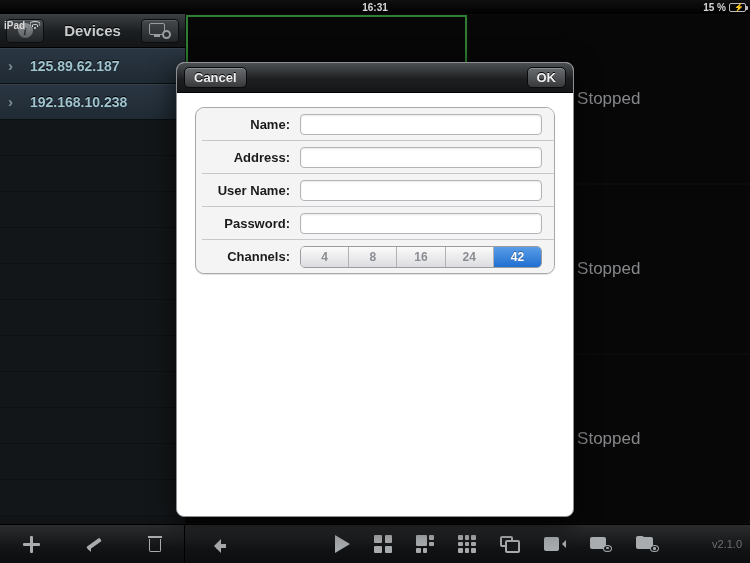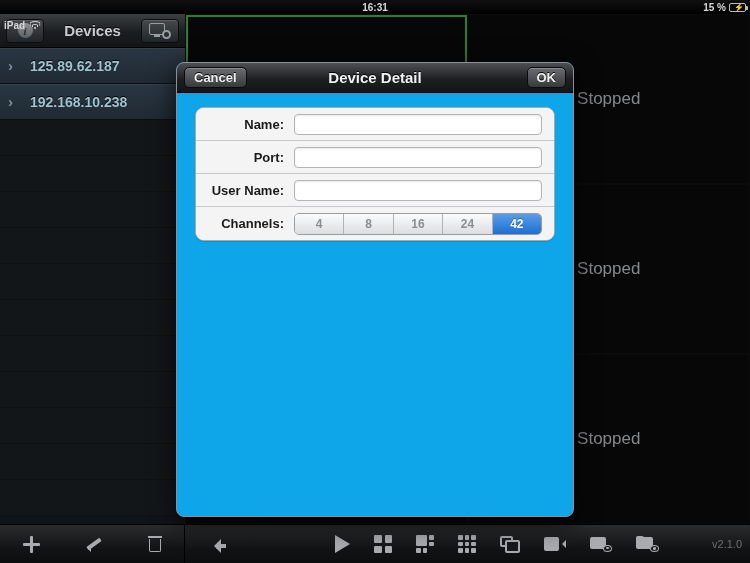--- a/index.html
+++ b/index.html
@@ -154,7 +154,7 @@
   
   #modal{
     position:absolute; left:176px; top:62px; width:398px; height:455px;
-    background:#0ea5e9; border-radius:8px; z-index:70;
+    background:#ffffff; border-radius:8px; z-index:70;
     box-shadow:0 6px 26px rgba(0,0,0,.75);
     overflow:hidden; border:1px solid #8e9095;
   }

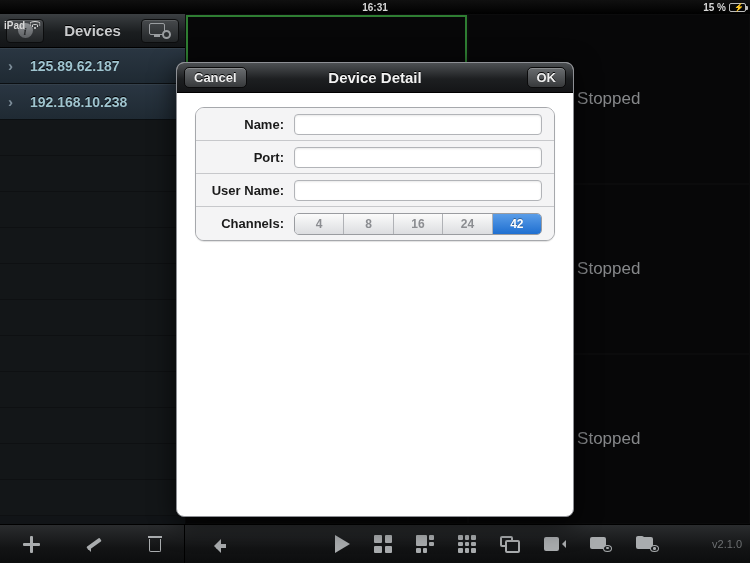--- a/index.html
+++ b/index.html
@@ -296,7 +296,6 @@
 <div id="modal">
   <div id="modal-bar">
     <div class="bar-btn">Cancel</div>
-    <div id="modal-title">Device Detail</div>
     <div class="bar-btn">OK</div>
   </div>
 

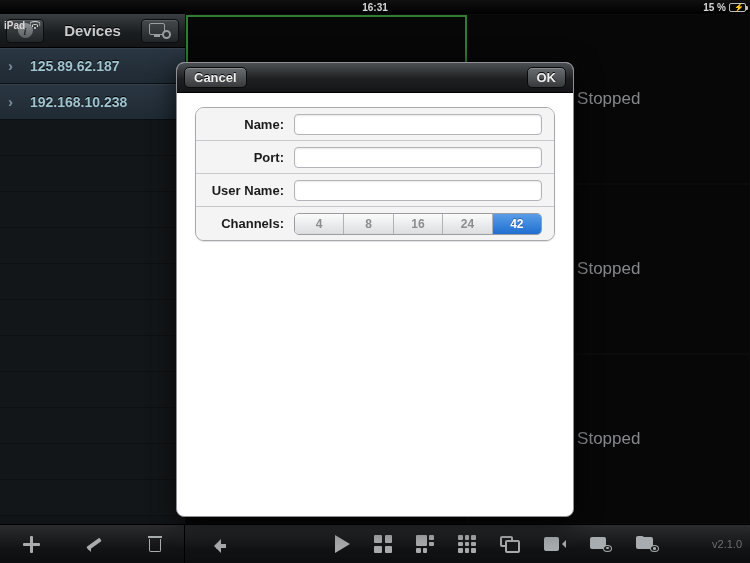--- a/index.html
+++ b/index.html
@@ -183,7 +183,7 @@
   }
   .frow{
     display:flex;align-items:center;height:33px;padding:0 10px;
-    border-bottom:1px solid #c7c8cb; background:#f4f4f5;
+    border-bottom:1px solid #c7c8cb; background:#f4f4f5;margin-left:6px;
   }
   .frow:last-child{border-bottom:none;}
   .flabel{

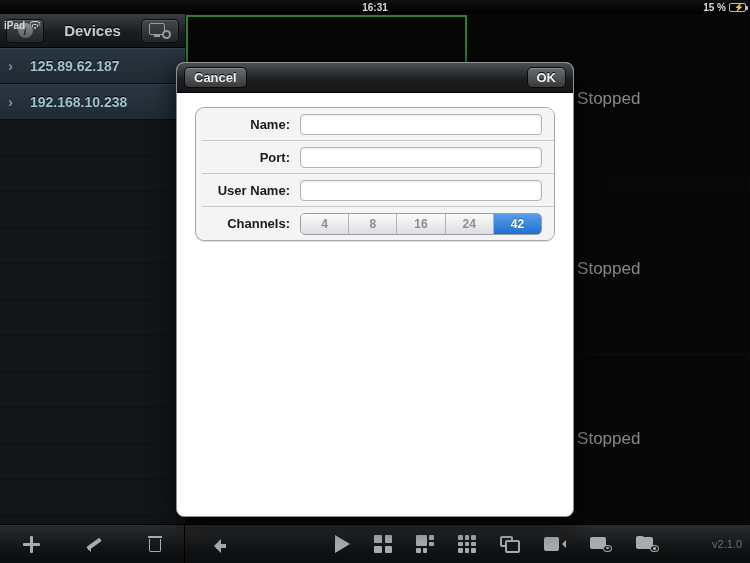--- a/index.html
+++ b/index.html
@@ -305,6 +305,10 @@
       <input class="finput" type="text" value="" style="">
     </div>
     <div class="frow">
+      <div class="flabel">Address:</div>
+      <input class="finput" type="text" value="" style="">
+    </div>
+    <div class="frow">
       <div class="flabel">Port:</div>
       <input class="finput" type="text" value="" style="">
     </div>

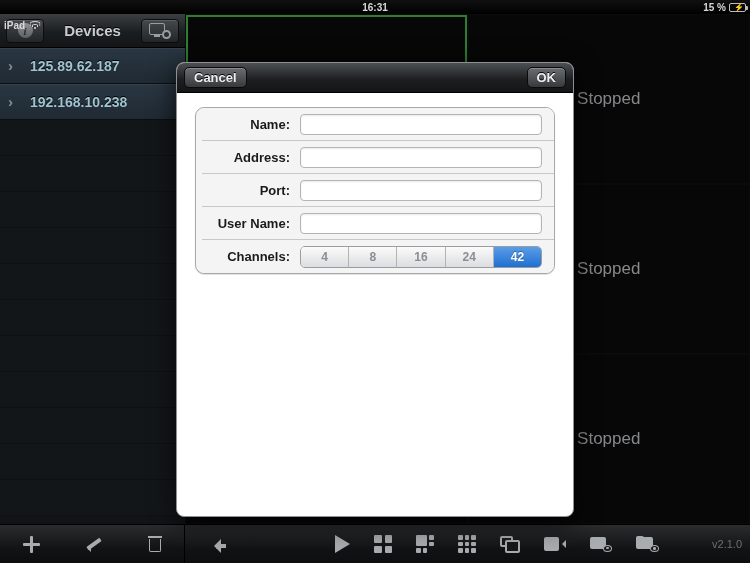--- a/index.html
+++ b/index.html
@@ -309,10 +309,6 @@
       <input class="finput" type="text" value="" style="">
     </div>
     <div class="frow">
-      <div class="flabel">Port:</div>
-      <input class="finput" type="text" value="" style="">
-    </div>
-    <div class="frow">
       <div class="flabel">User Name:</div>
       <input class="finput" type="text" value="" style="">
     </div>

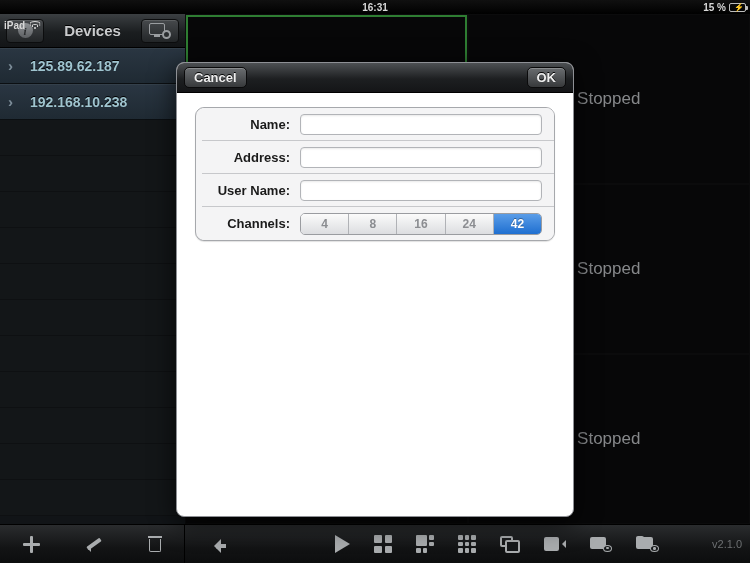--- a/index.html
+++ b/index.html
@@ -313,6 +313,10 @@
       <input class="finput" type="text" value="" style="">
     </div>
     <div class="frow">
+      <div class="flabel">Password:</div>
+      <input class="finput" type="password" value="" style="">
+    </div>
+    <div class="frow">
       <div class="flabel">Channels:</div>
       <div class="seg">
         <div class="sgi">4</div>

